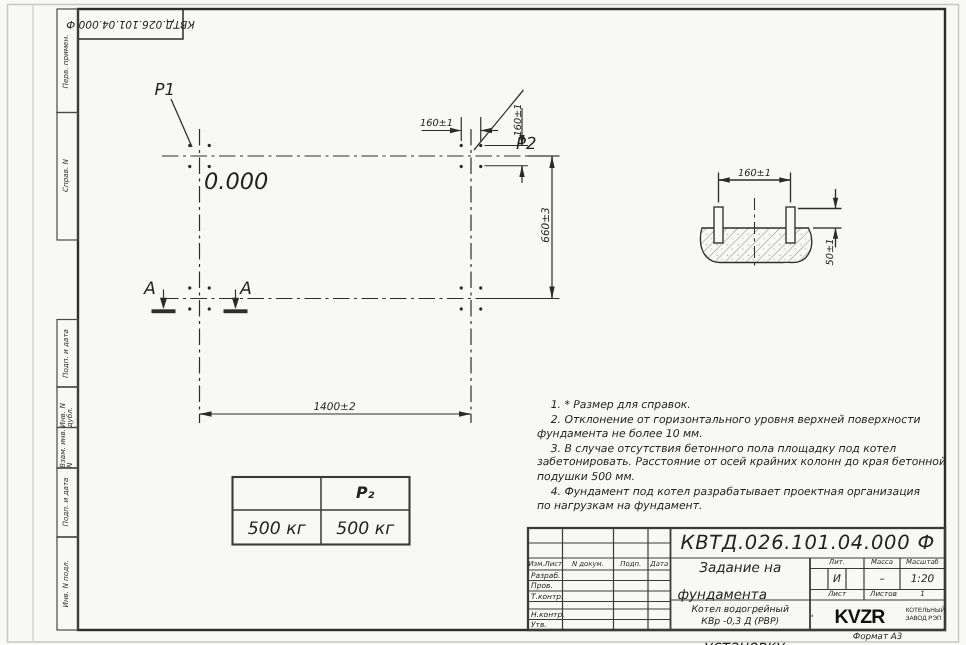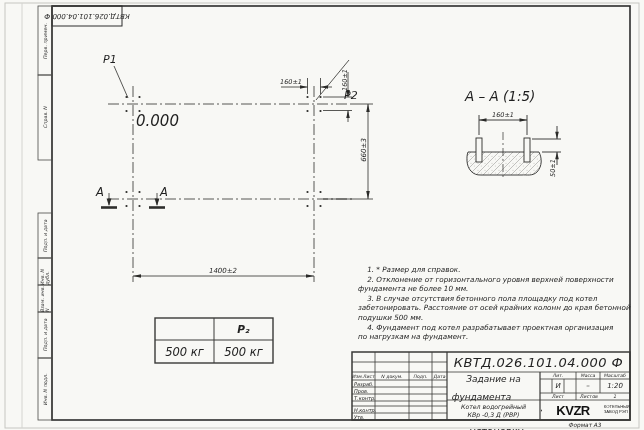--- a/index.html
+++ b/index.html
@@ -198,7 +198,6 @@
   <div class="t ctr rot90" style="left:349px;top:146px;width:30px;height:8px;font-size:7px;">660±3</div>
   <div class="t ctr" style="left:203px;top:266px;width:40px;height:9px;font-size:7px;">1400±2</div>
 
-  <span class="t" style="left:465px;top:88px;font-size:13.5px;">А – А (1:5)</span>
   <div class="t ctr" style="left:485px;top:110px;width:36px;height:9px;font-size:6.5px;">160±1</div>
   <div class="t ctr rot90" style="left:540px;top:164px;width:26px;height:8px;font-size:6.5px;">50±1</div>
 

